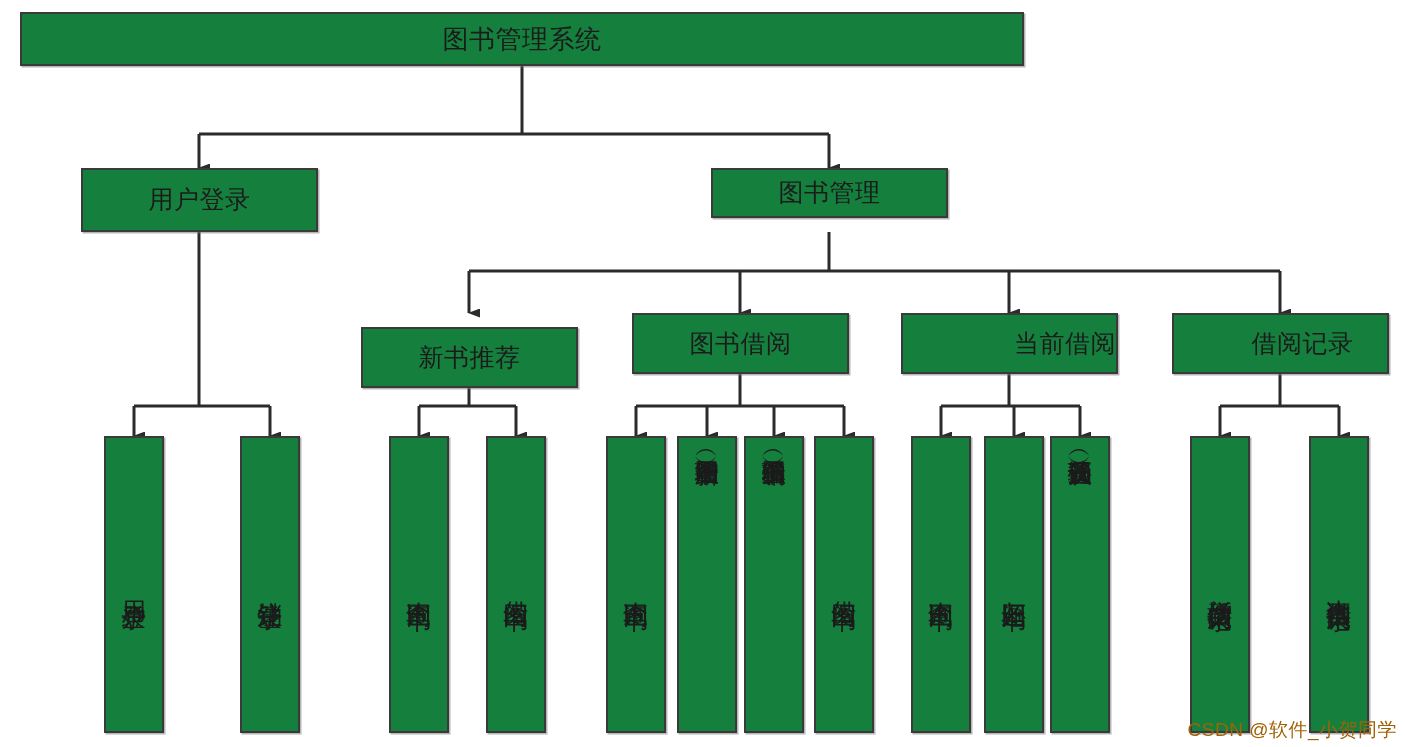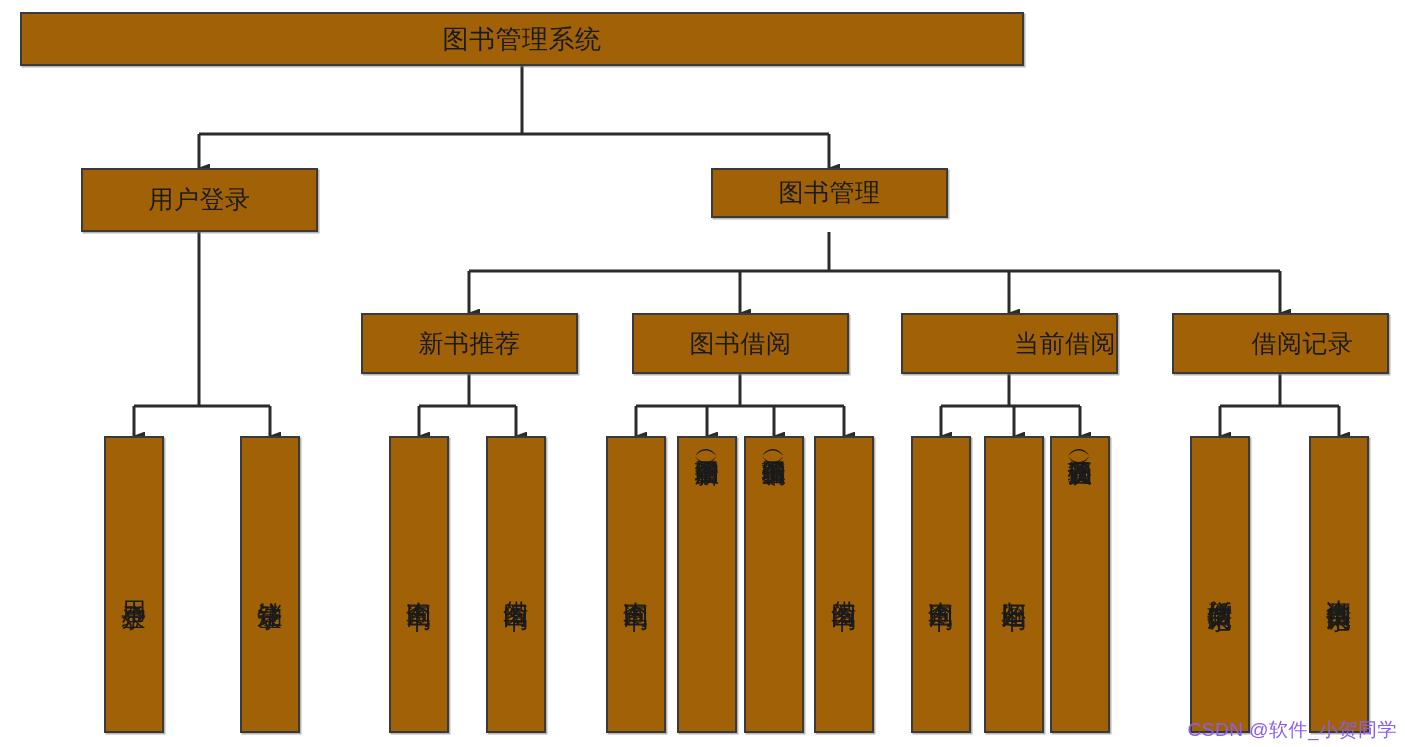--- a/index.html
+++ b/index.html
@@ -29,7 +29,7 @@
   .node {
     position: absolute;
     box-sizing: border-box;
-    background: #a16207;
+    background: #15803d;
     border: 2.5px solid #3a3a3a;
     box-shadow: 1.5px 1.5px 0 rgba(120,120,120,0.55);
     display: flex;

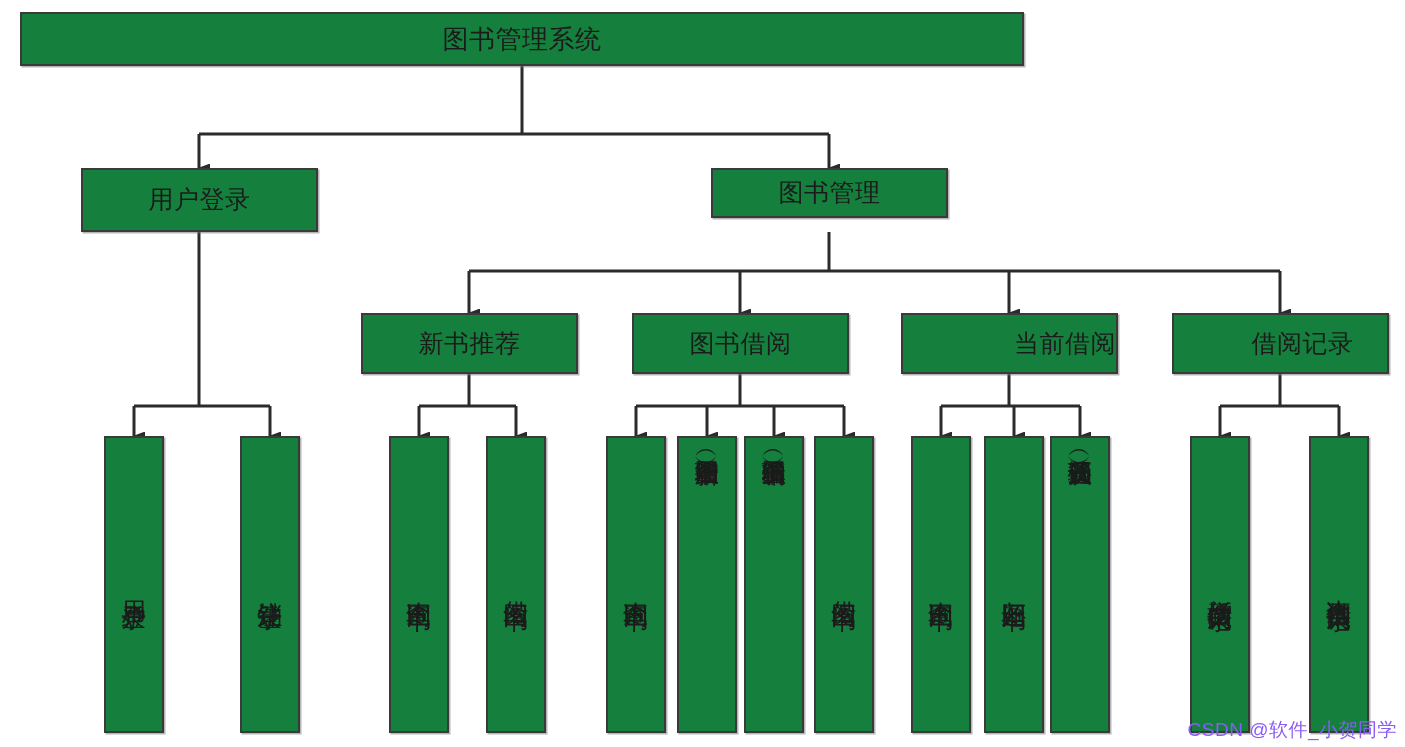--- a/index.html
+++ b/index.html
@@ -145,7 +145,7 @@
     <span class="node-label">图书管理</span>
   </div>
 
-  <div class="node horiz" style="left:361px; top:313px; width:217px; height:61px;">
+  <div class="node horiz" style="left:361px; top:327px; width:217px; height:61px;">
     <span class="node-label">新书推荐</span>
   </div>
   <div class="node horiz" style="left:632px; top:313px; width:217px; height:61px;">

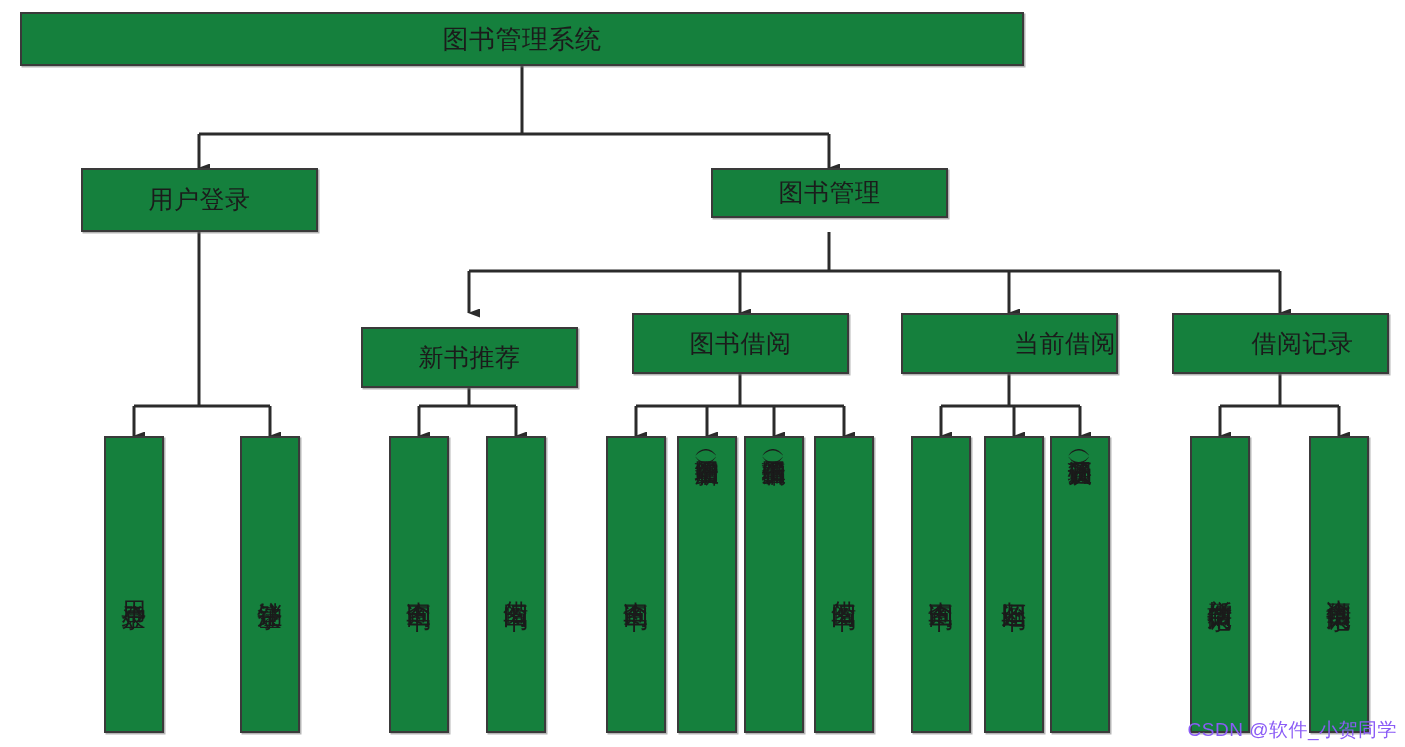--- a/index.html
+++ b/index.html
@@ -80,7 +80,7 @@
     right: 8px;
     bottom: 4px;
     font-size: 19px;
-    color: #8b5cf6;
+    color: #a16207;
     letter-spacing: 0.5px;
     white-space: nowrap;
     user-select: none;

